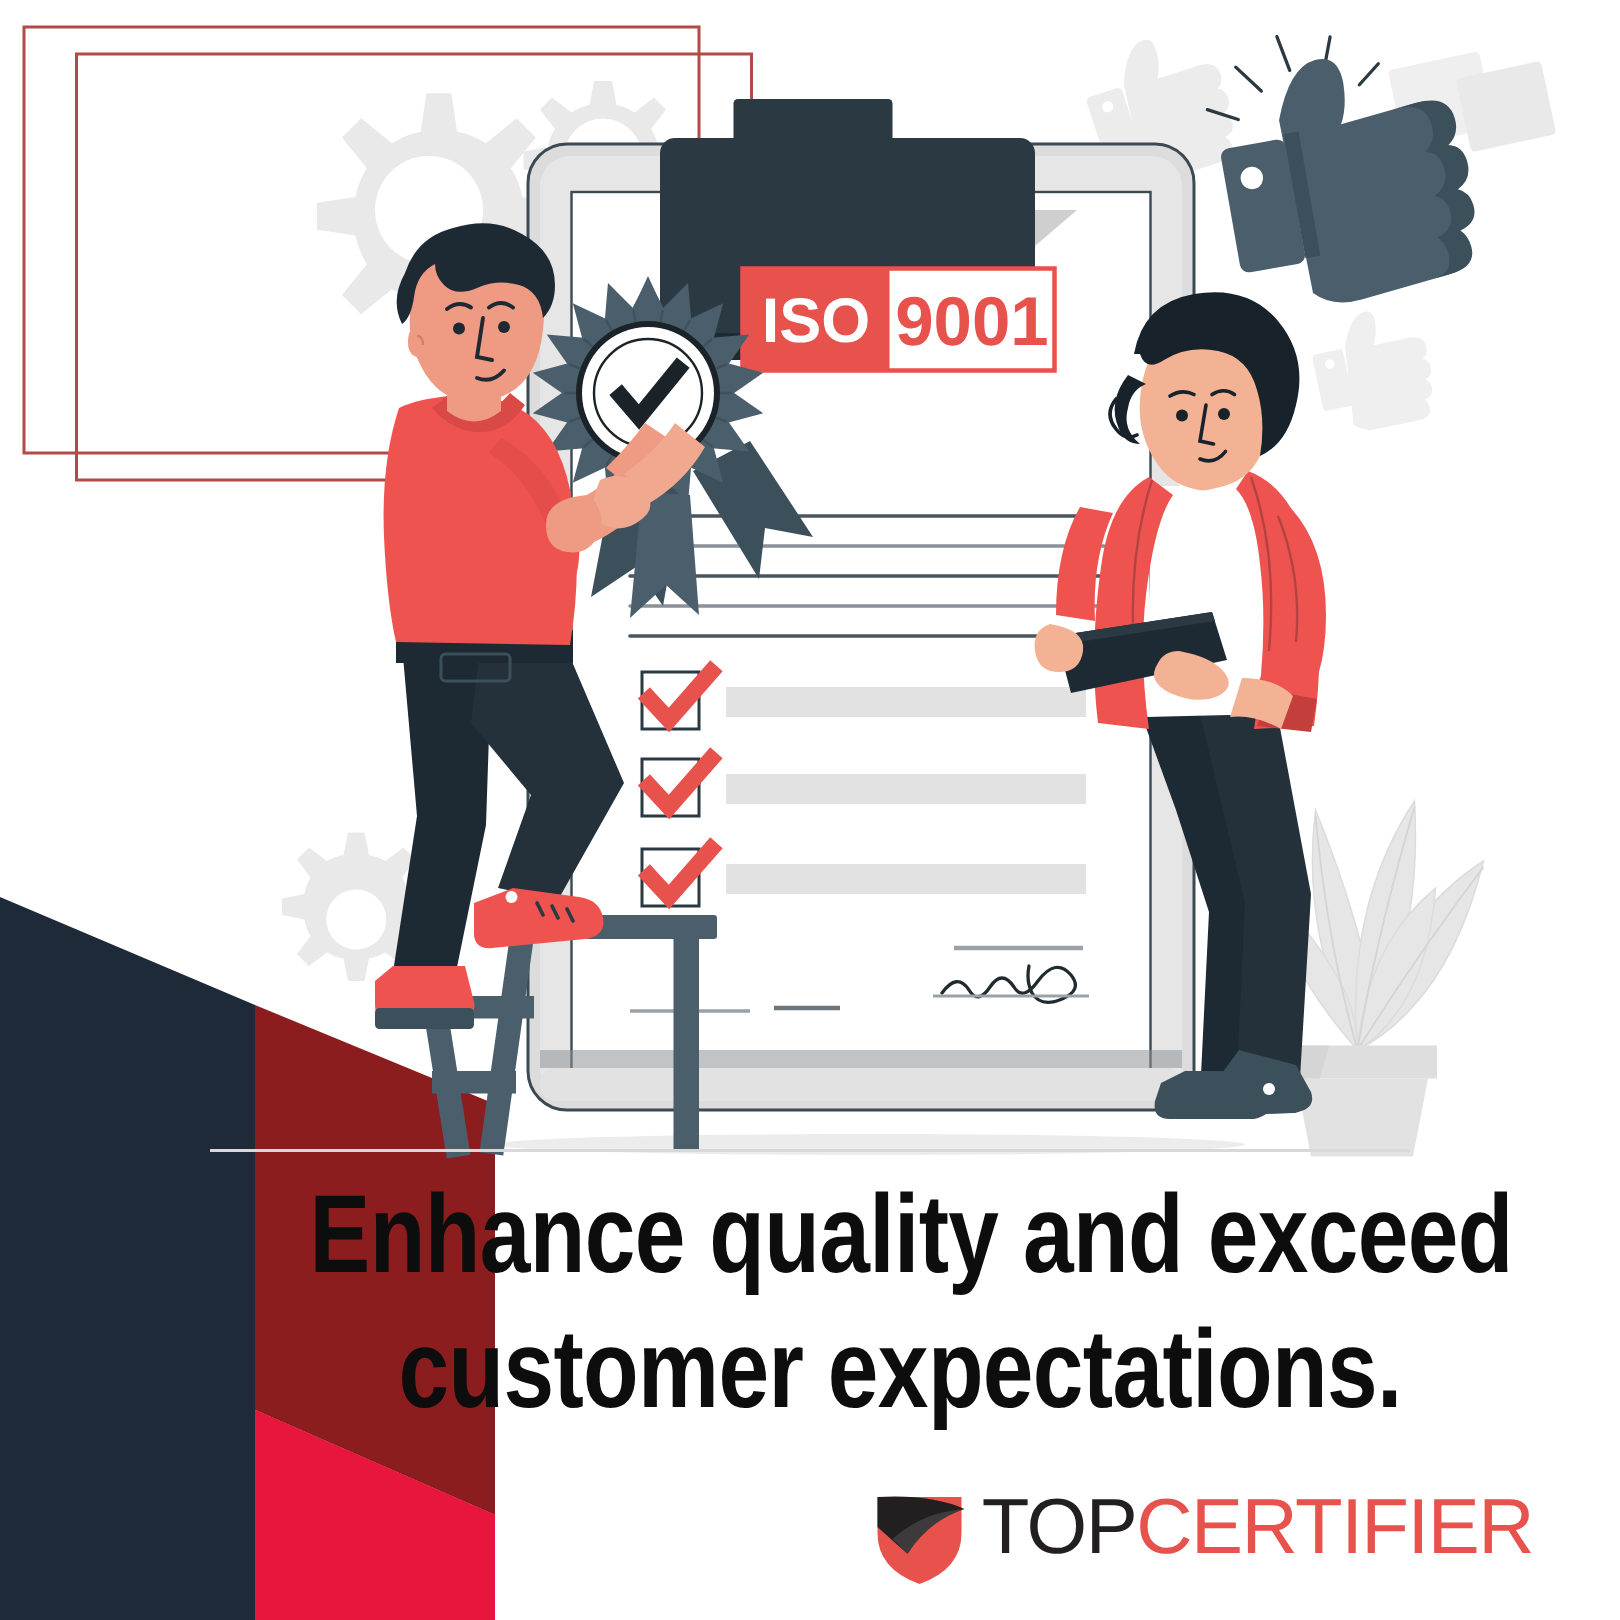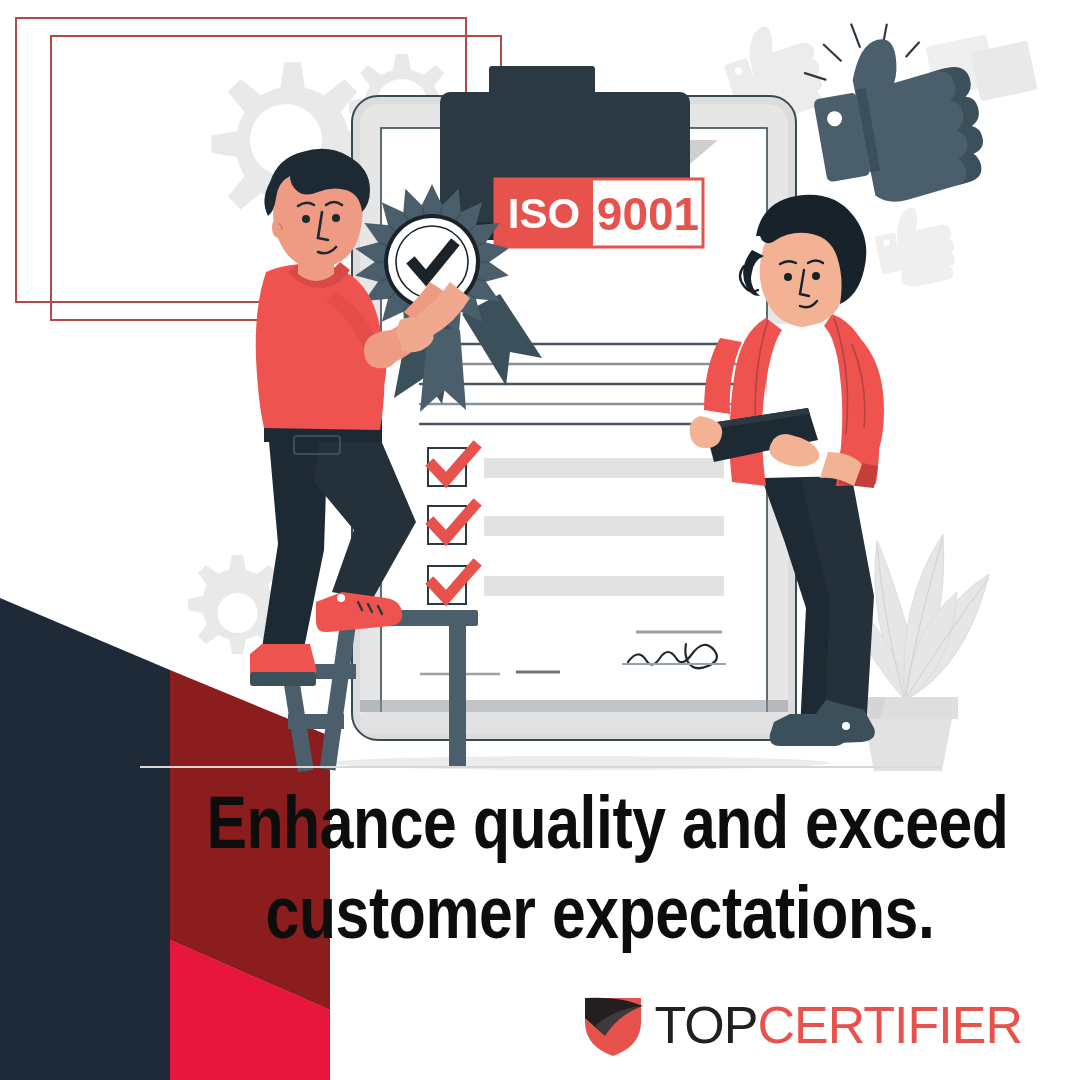--- a/index.html
+++ b/index.html
@@ -69,7 +69,7 @@
     right: 22px;
     bottom: 22px;
     display: flex;
-    align-items: center;
+    align-items: flex-start;
     gap: 10px;
   }
   .logo-mark { width: 64px; height: 66px; display: block; }

